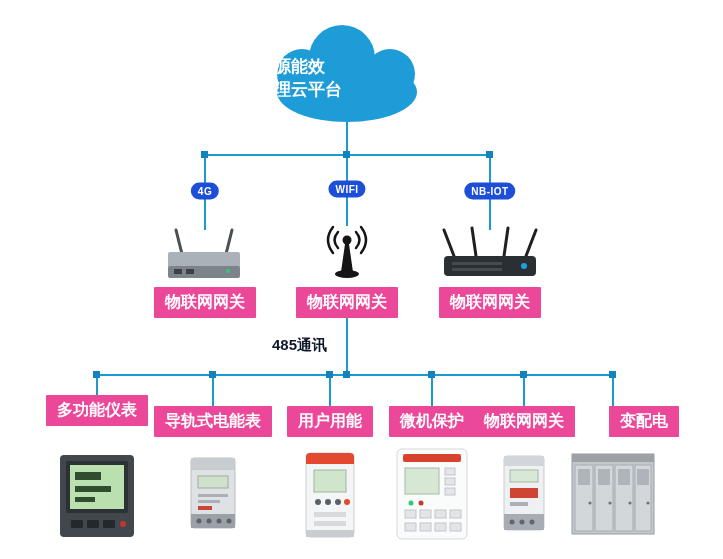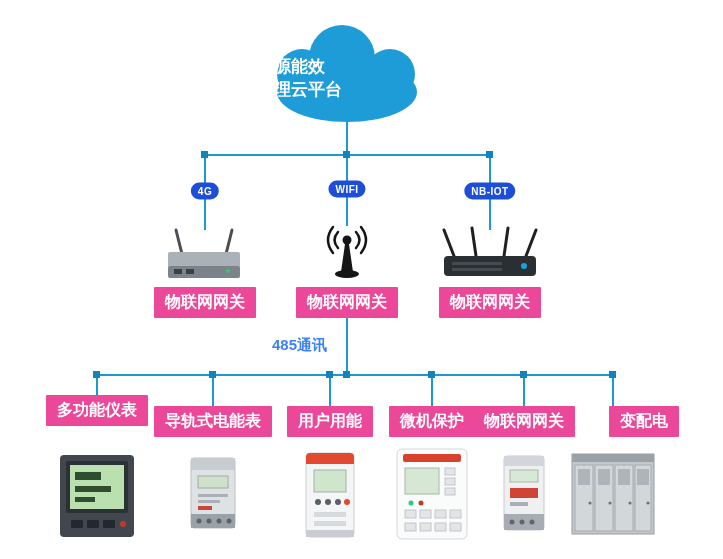--- a/index.html
+++ b/index.html
@@ -34,7 +34,7 @@
   .cloud-text span { display: block; }
   .bus-label {
     position: absolute; left: 272px; top: 336px;
-    font-size: 15px; font-weight: bold; color: #3b82f6;
+    font-size: 15px; font-weight: bold; color: #0f172a;
   }
   .dev { position: absolute; }
 </style>

